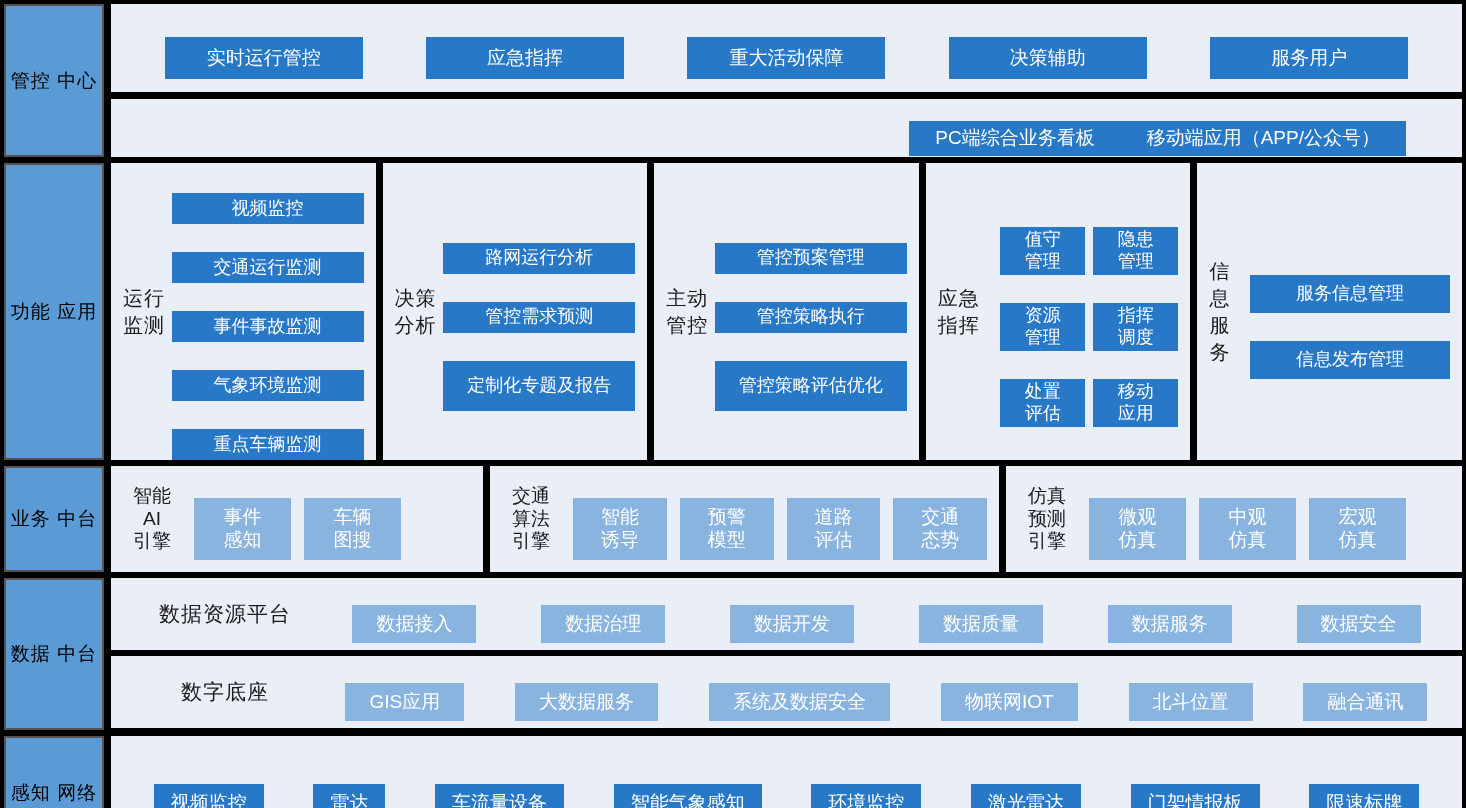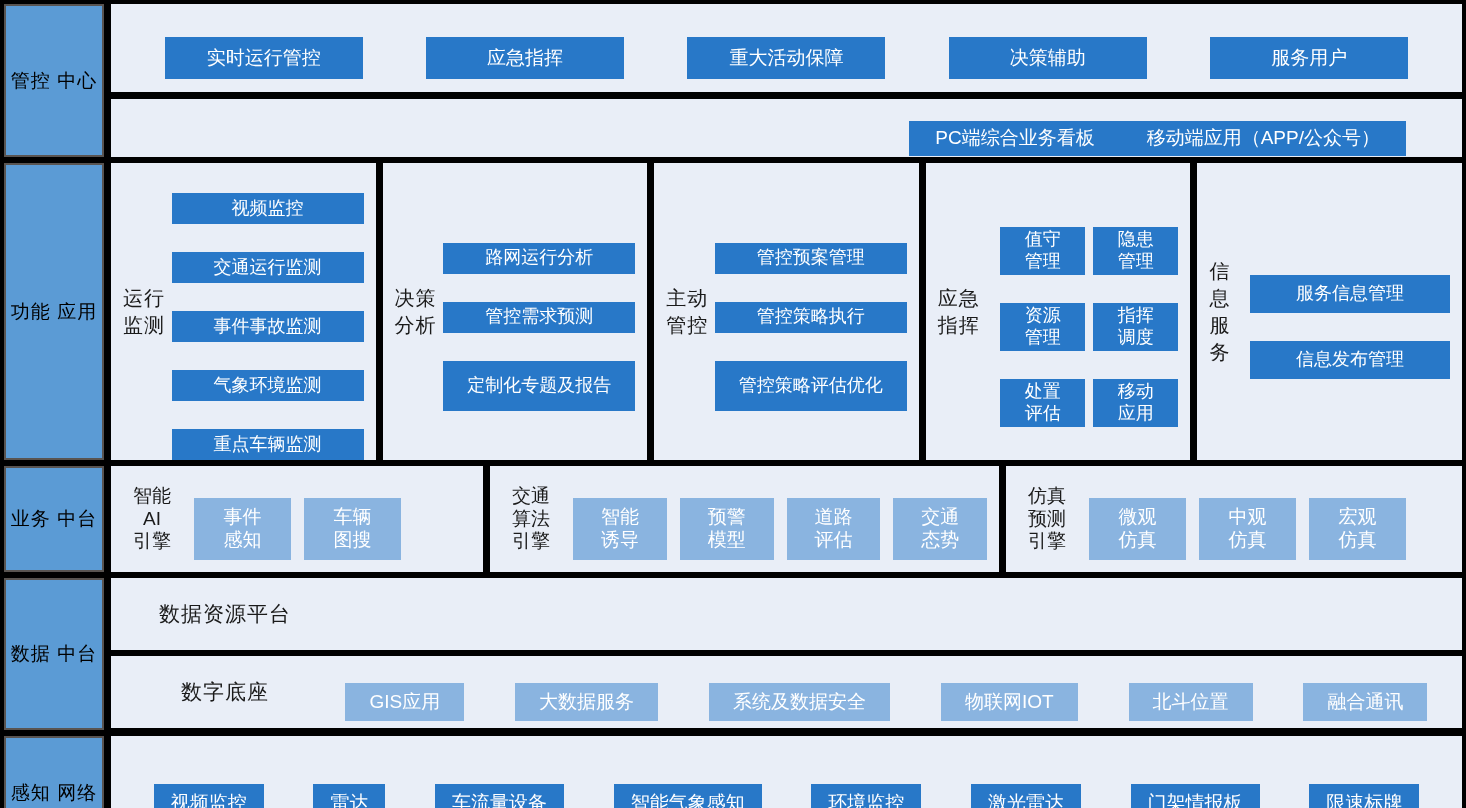--- a/index.html
+++ b/index.html
@@ -260,6 +260,14 @@
     <div class="body-col" id="dp-rows">
         <div class="r4row">
           <div class="lead">数据资源平台</div>
+          <div class="chips">
+            <div class="chip lt">数据接入</div>
+            <div class="chip lt">数据治理</div>
+            <div class="chip lt">数据开发</div>
+            <div class="chip lt">数据质量</div>
+            <div class="chip lt">数据服务</div>
+            <div class="chip lt">数据安全</div>
+          </div>
         </div>
         <div class="r4row">
           <div class="lead">数字底座</div>

